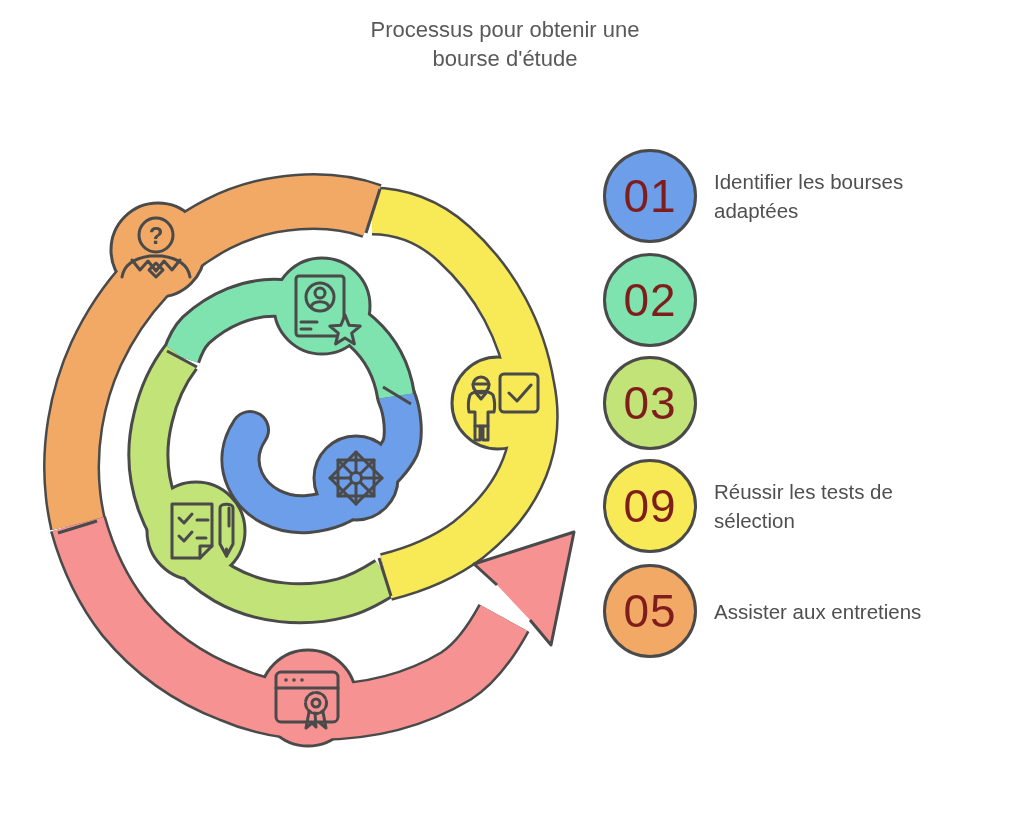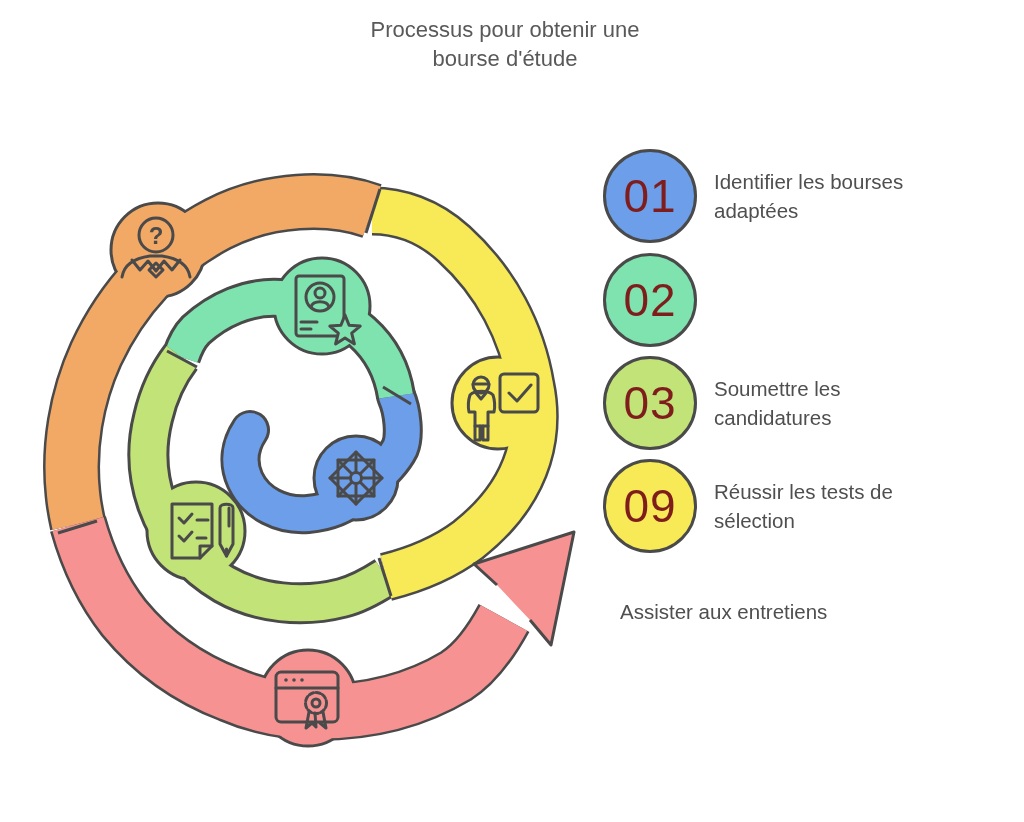--- a/index.html
+++ b/index.html
@@ -172,7 +172,6 @@
       <div class="badge s3">
         <span>03</span>
       </div>
-      <div class="step-label">Soumettre les candidatures</div>
     </div>
 
     <div class="legend-item" style="top:310px">

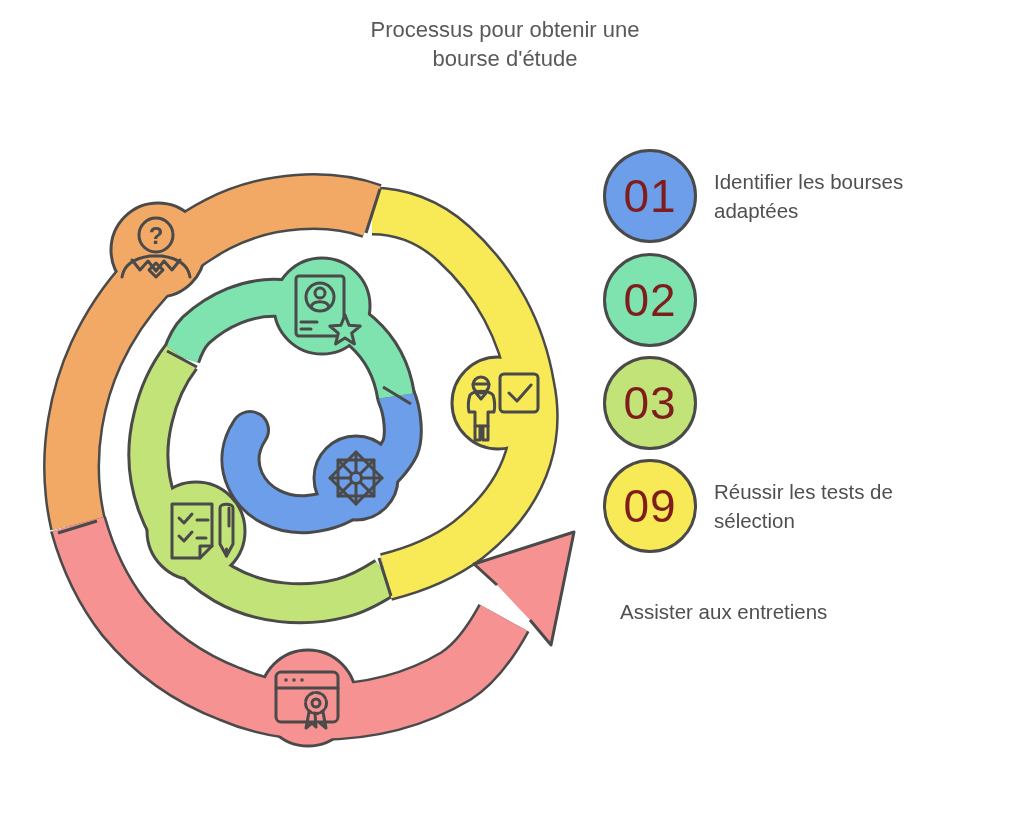--- a/index.html
+++ b/index.html
@@ -182,6 +182,9 @@
     </div>
 
     <div class="legend-item" style="top:415px">
+      <div class="badge s5">
+        <span>05</span>
+      </div>
       <div class="step-label">Assister aux entretiens</div>
     </div>
 

